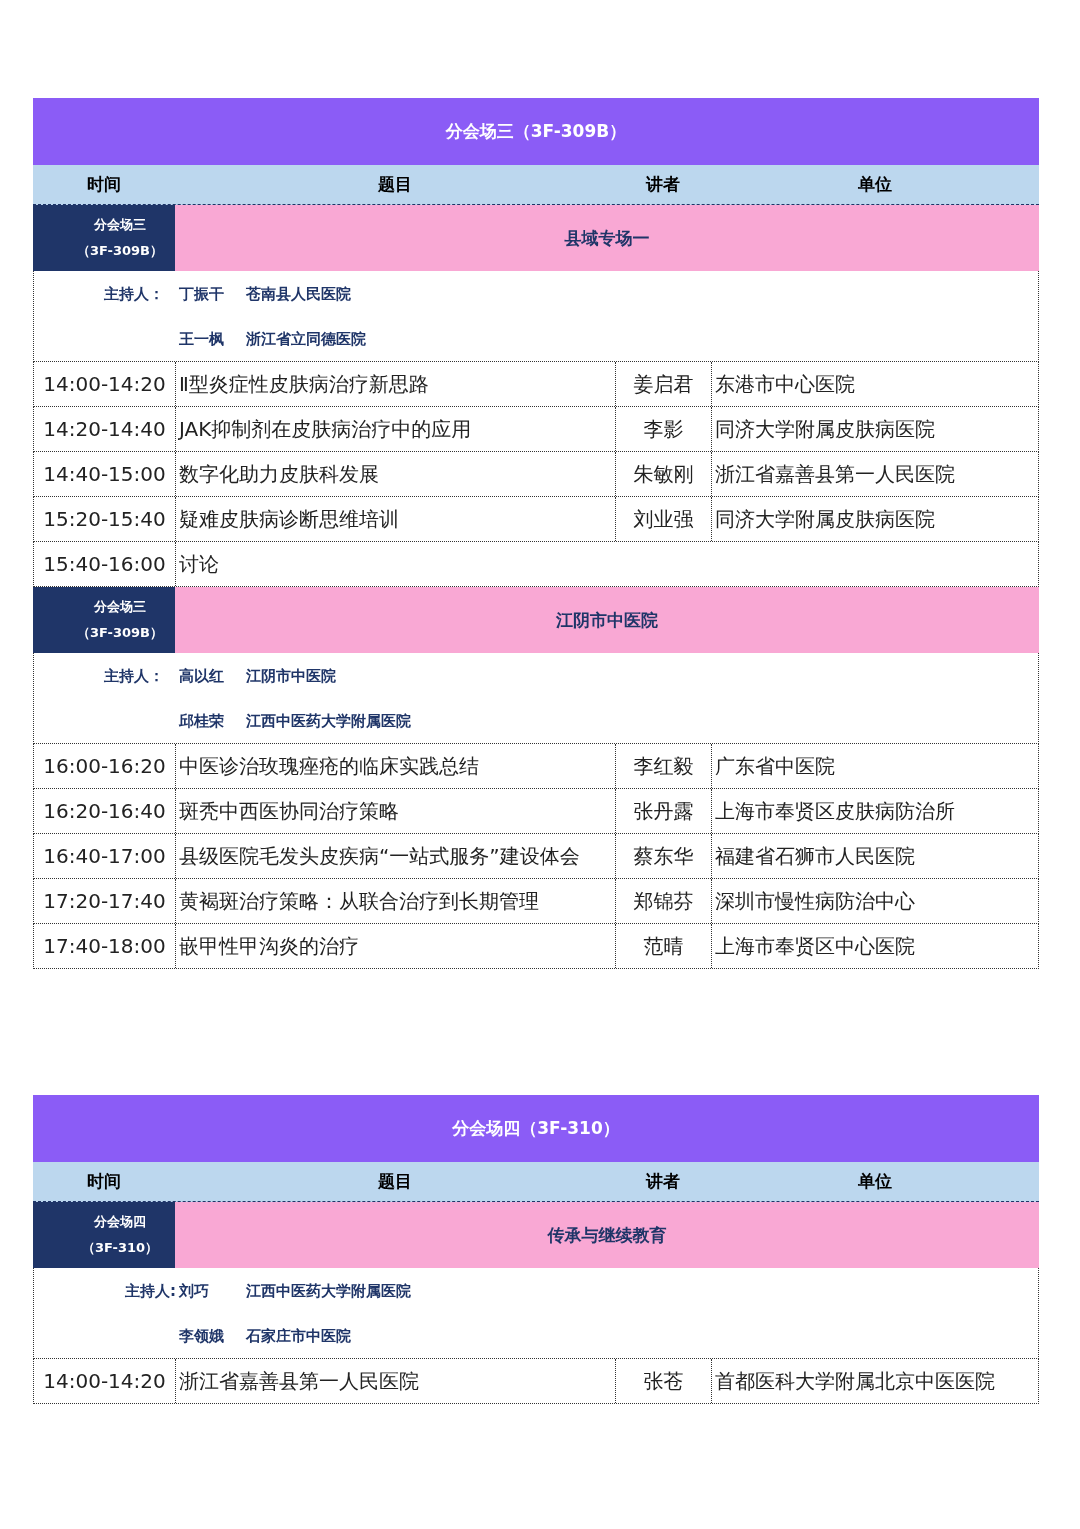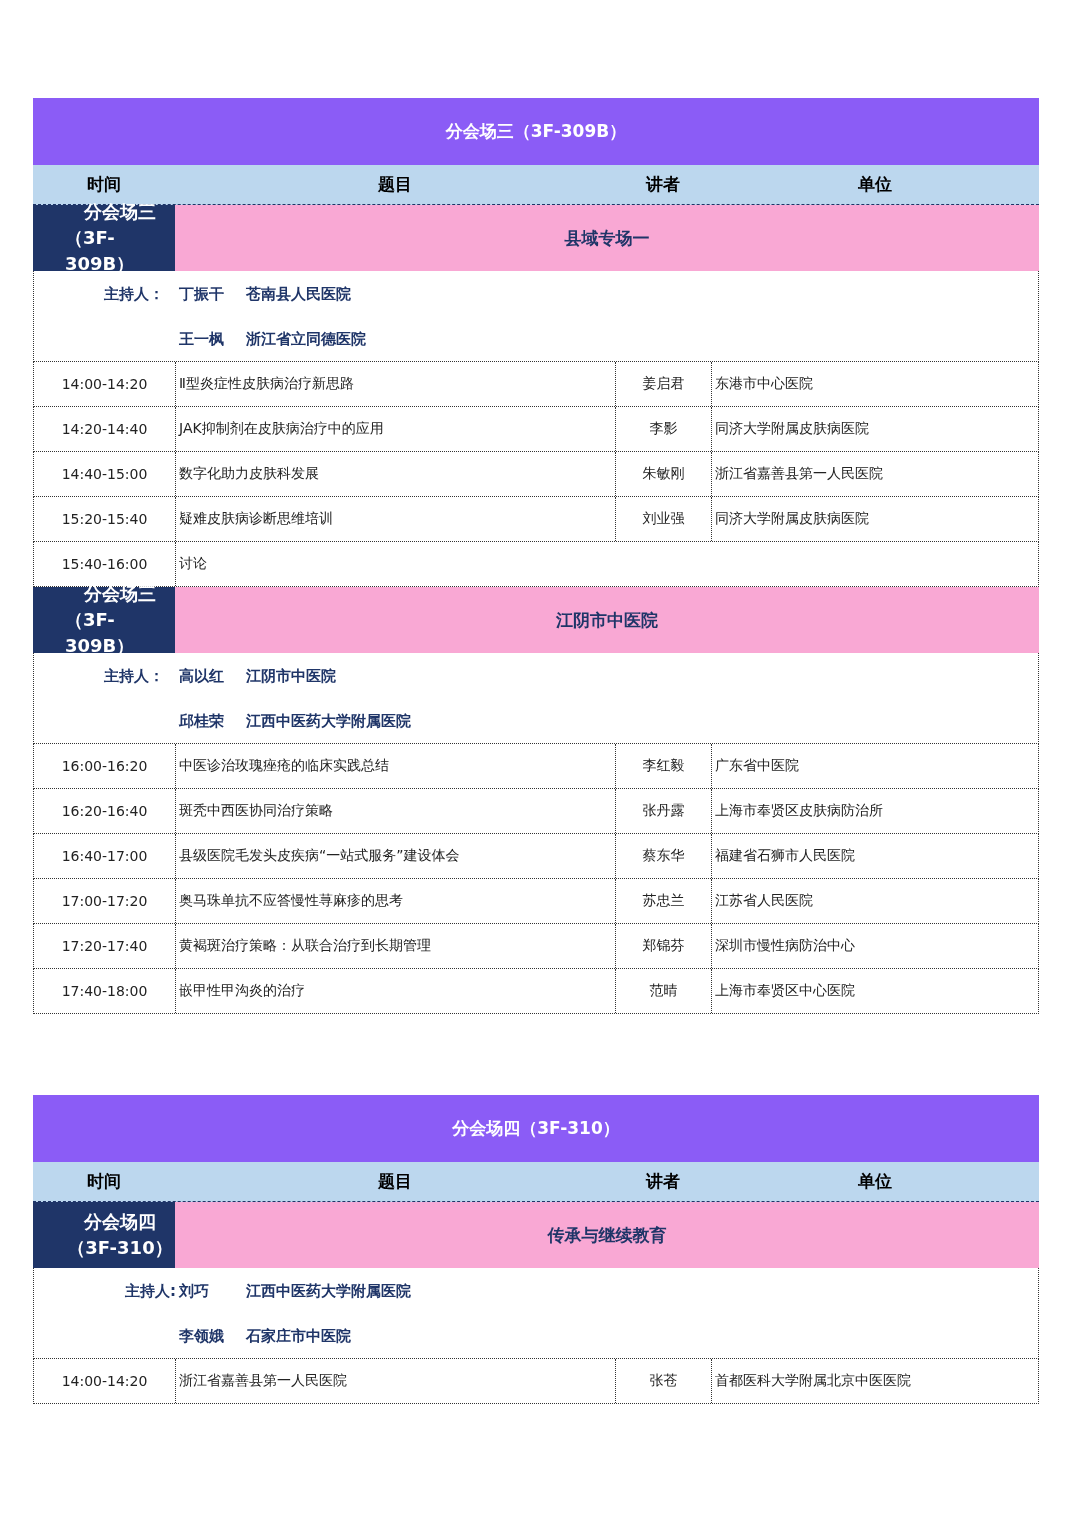--- a/index.html
+++ b/index.html
@@ -23,7 +23,7 @@
   .c-unit { flex: 1; }
   .session-bar { height: 66px; display: flex; }
   .session-label {
-    width: 142px; background: #1f3568; color: #fff; font-weight: bold; font-size: 18px;
+    width: 142px; background: #1f3568; color: #fff; font-weight: bold; font-size: 13px;
     display: flex; flex-direction: column; align-items: center; justify-content: center; line-height: 26px; padding-left: 32px;
   }
   .session-name {

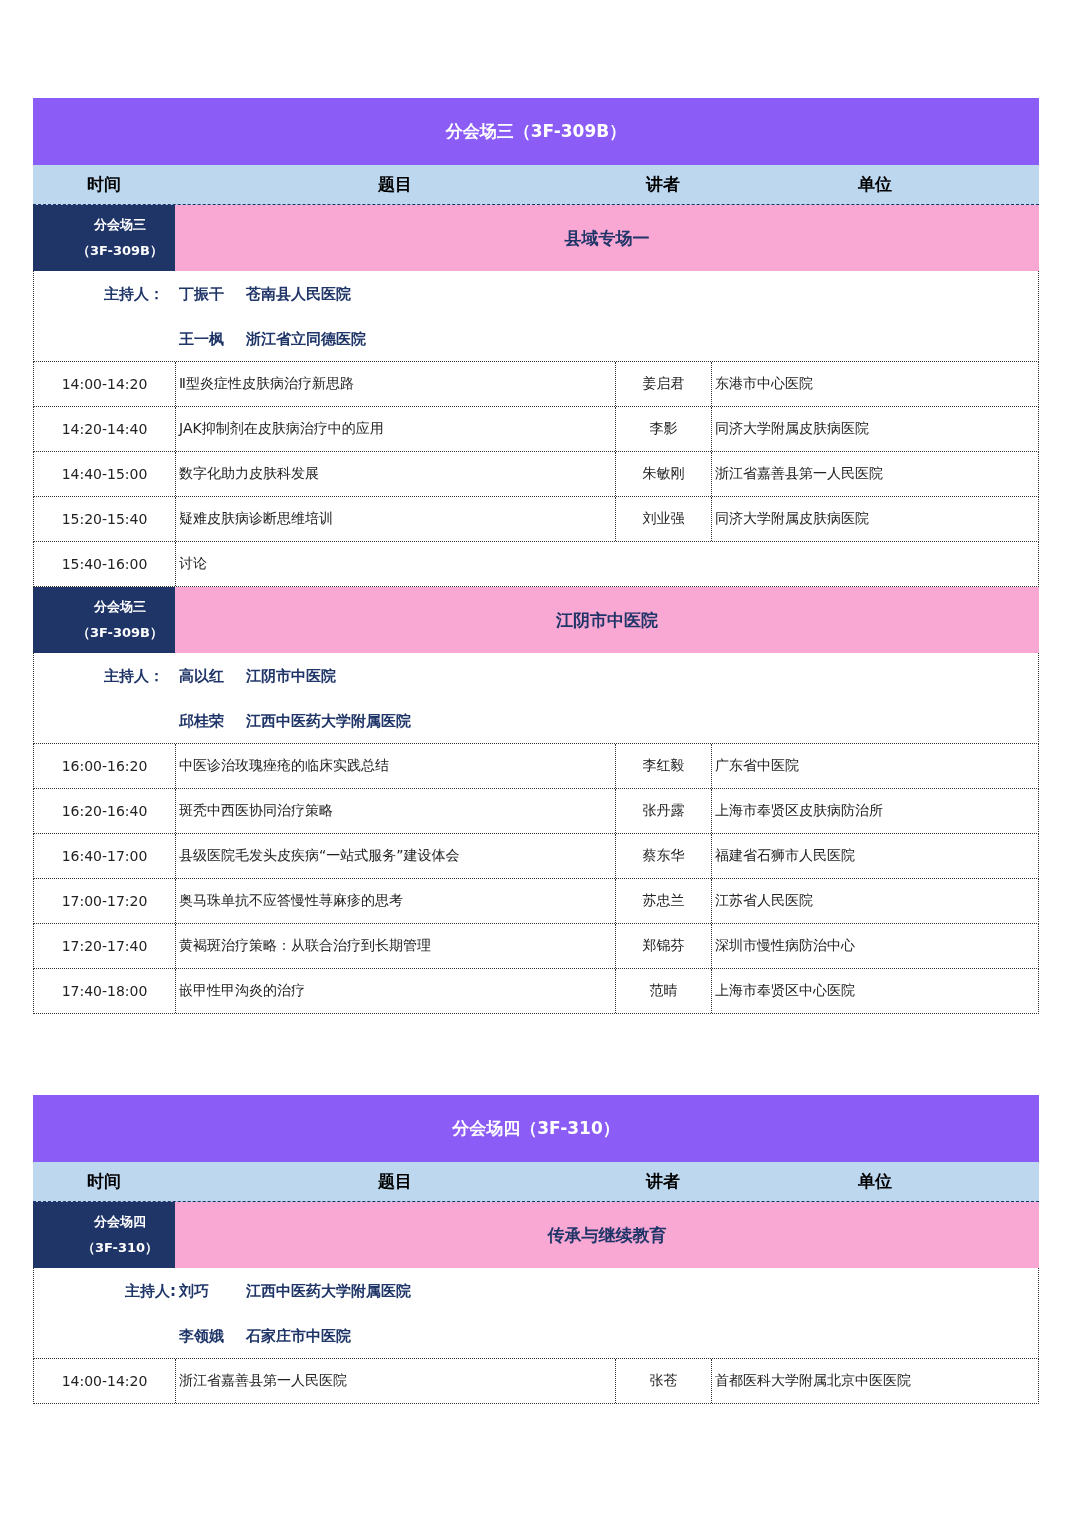--- a/index.html
+++ b/index.html
@@ -39,7 +39,7 @@
   .host-name { position: absolute; left: 145px; width: 70px; }
   .host-org { position: absolute; left: 212px; white-space: nowrap; }
   .row {
-    height: 45px; display: flex; font-size: 14px;
+    height: 45px; display: flex; font-size: 20px;
     border-left: 1px dotted #333; border-right: 1px dotted #333; border-bottom: 1px dotted #333;
   }
   .row > div { display: flex; align-items: center; }

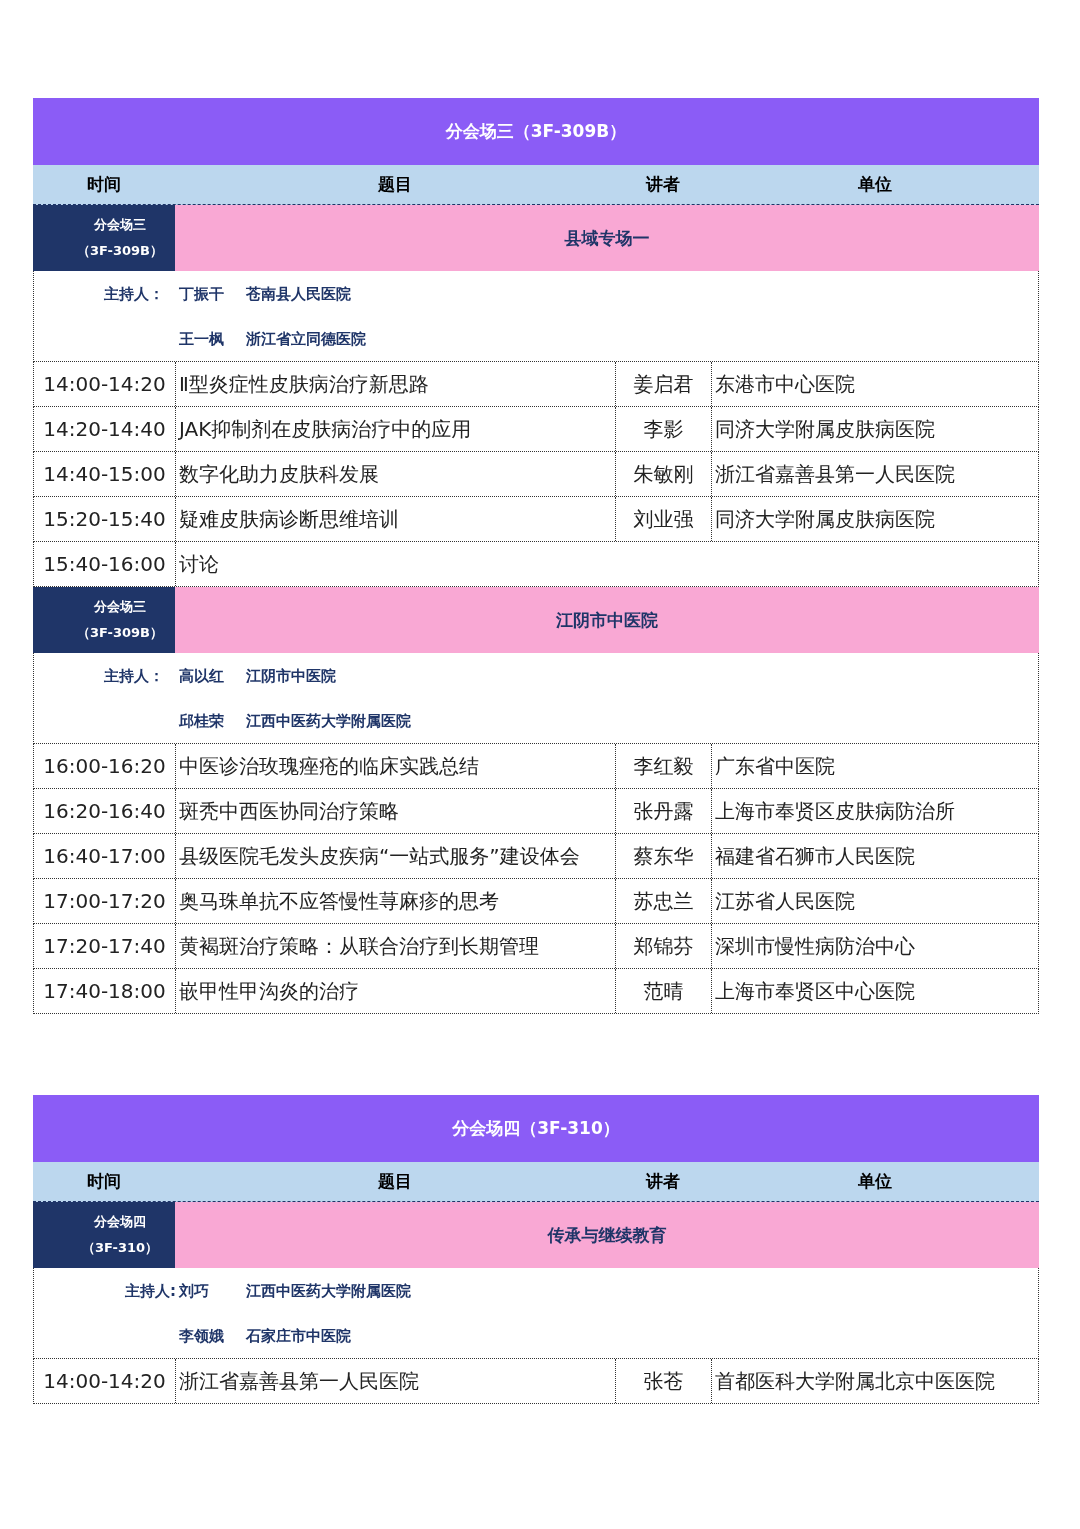--- a/index.html
+++ b/index.html
@@ -146,12 +146,6 @@
     <div class="c-unit">福建省石狮市人民医院</div>
   </div>
   <div class="row">
-    <div class="c-time">17:00-17:20</div>
-    <div class="c-topic bordered">奥马珠单抗不应答慢性荨麻疹的思考</div>
-    <div class="c-speaker">苏忠兰</div>
-    <div class="c-unit">江苏省人民医院</div>
-  </div>
-  <div class="row">
     <div class="c-time">17:20-17:40</div>
     <div class="c-topic bordered">黄褐斑治疗策略：从联合治疗到长期管理</div>
     <div class="c-speaker">郑锦芬</div>

